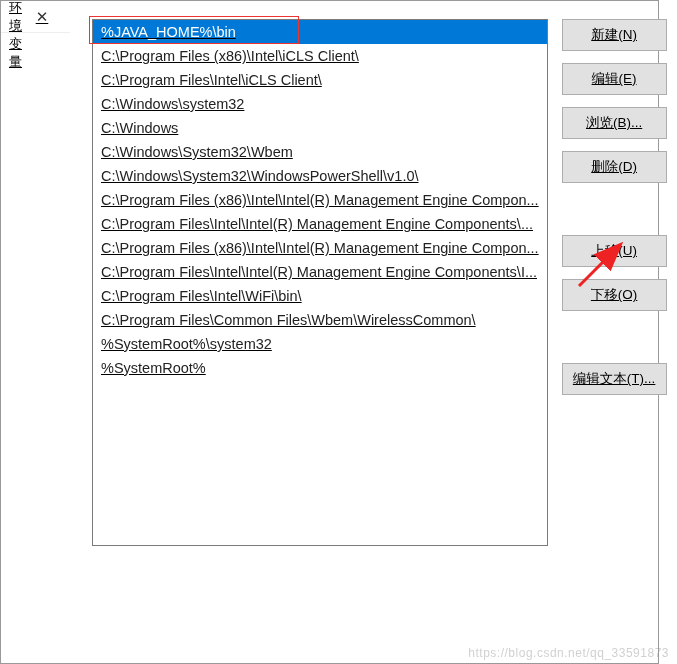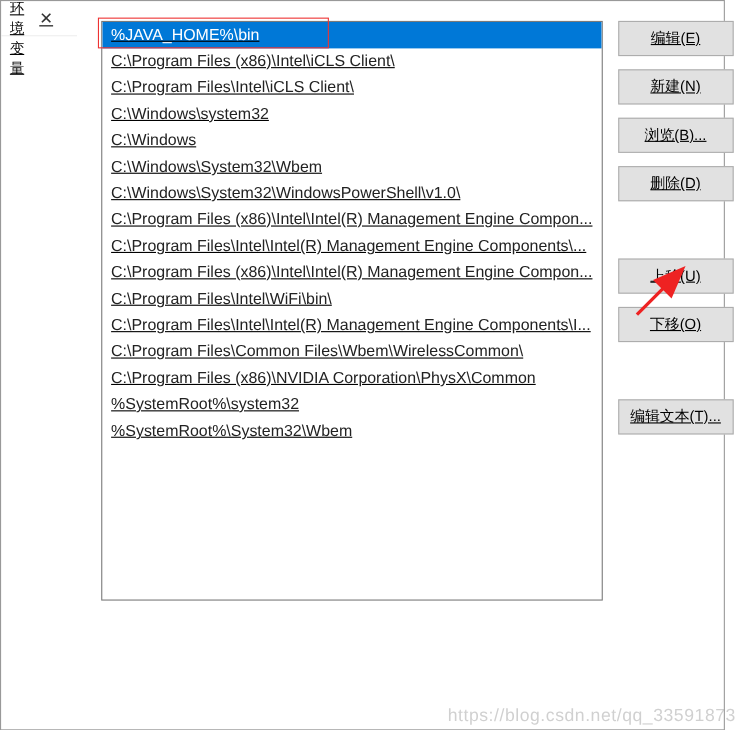--- a/index.html
+++ b/index.html
@@ -149,8 +149,8 @@
     </div>
 
     <div class="sidebuttons">
+      <div class="btn">新建(N)</div>
       <div class="btn">编辑(E)</div>
-      <div class="btn">新建(N)</div>
       <div class="btn">浏览(B)...</div>
       <div class="btn">删除(D)</div>
       <div class="spacer"></div>

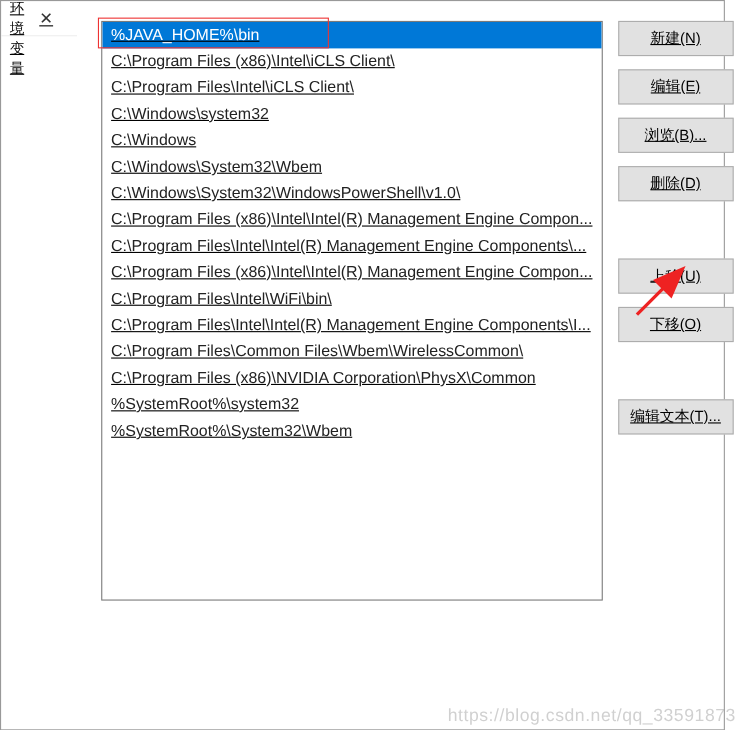--- a/index.html
+++ b/index.html
@@ -139,8 +139,8 @@
           <div class="listitem">C:\Program Files (x86)\Intel\Intel(R) Management Engine Compon...</div>
           <div class="listitem">C:\Program Files\Intel\Intel(R) Management Engine Components\...</div>
           <div class="listitem">C:\Program Files (x86)\Intel\Intel(R) Management Engine Compon...</div>
+          <div class="listitem">C:\Program Files\Intel\Intel(R) Management Engine Components\I...</div>
           <div class="listitem">C:\Program Files\Intel\WiFi\bin\</div>
-          <div class="listitem">C:\Program Files\Intel\Intel(R) Management Engine Components\I...</div>
           <div class="listitem">C:\Program Files\Common Files\Wbem\WirelessCommon\</div>
           <div class="listitem">C:\Program Files (x86)\NVIDIA Corporation\PhysX\Common</div>
           <div class="listitem">%SystemRoot%\system32</div>

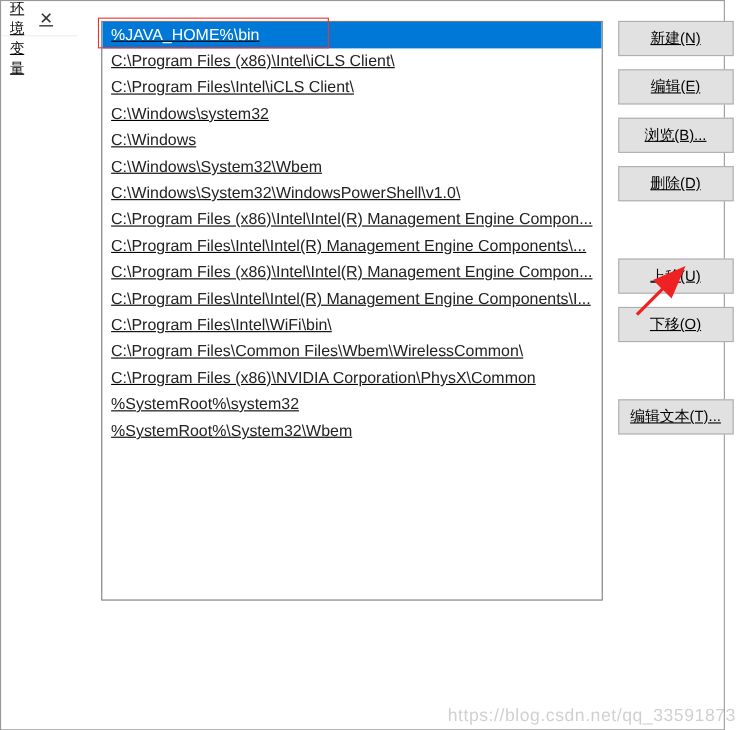--- a/index.html
+++ b/index.html
@@ -142,7 +142,6 @@
           <div class="listitem">C:\Program Files\Intel\Intel(R) Management Engine Components\I...</div>
           <div class="listitem">C:\Program Files\Intel\WiFi\bin\</div>
           <div class="listitem">C:\Program Files\Common Files\Wbem\WirelessCommon\</div>
-          <div class="listitem">C:\Program Files (x86)\NVIDIA Corporation\PhysX\Common</div>
           <div class="listitem">%SystemRoot%\system32</div>
           <div class="listitem">%SystemRoot%\System32\Wbem</div>
         </div>

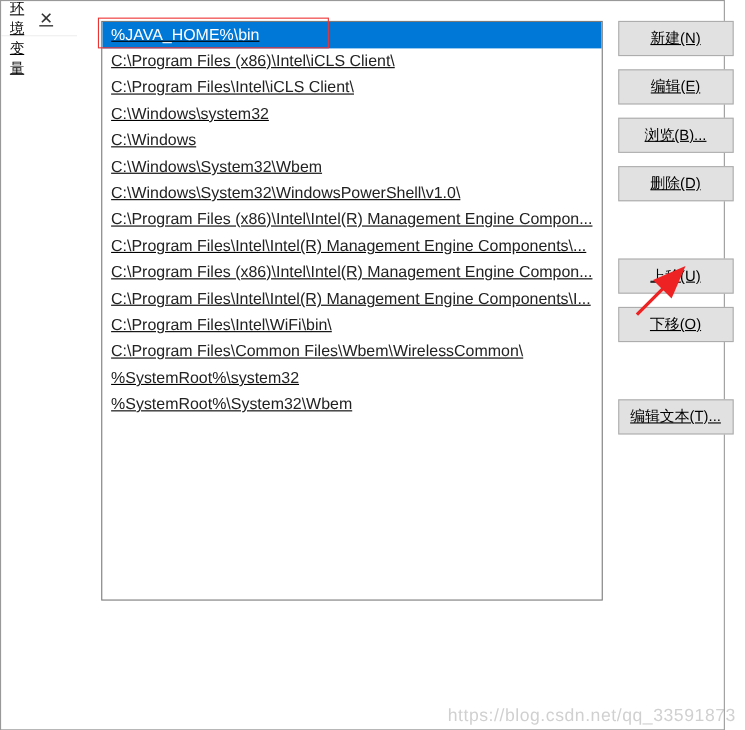--- a/index.html
+++ b/index.html
@@ -143,6 +143,7 @@
           <div class="listitem">C:\Program Files\Intel\WiFi\bin\</div>
           <div class="listitem">C:\Program Files\Common Files\Wbem\WirelessCommon\</div>
           <div class="listitem">%SystemRoot%\system32</div>
+          <div class="listitem">%SystemRoot%</div>
           <div class="listitem">%SystemRoot%\System32\Wbem</div>
         </div>
     </div>

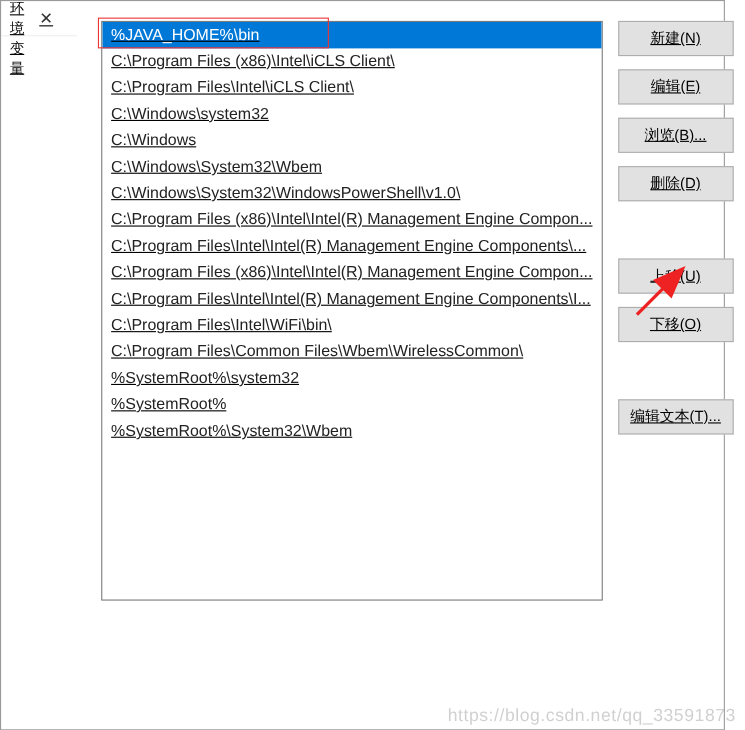--- a/index.html
+++ b/index.html
@@ -144,7 +144,6 @@
           <div class="listitem">C:\Program Files\Common Files\Wbem\WirelessCommon\</div>
           <div class="listitem">%SystemRoot%\system32</div>
           <div class="listitem">%SystemRoot%</div>
-          <div class="listitem">%SystemRoot%\System32\Wbem</div>
         </div>
     </div>
 

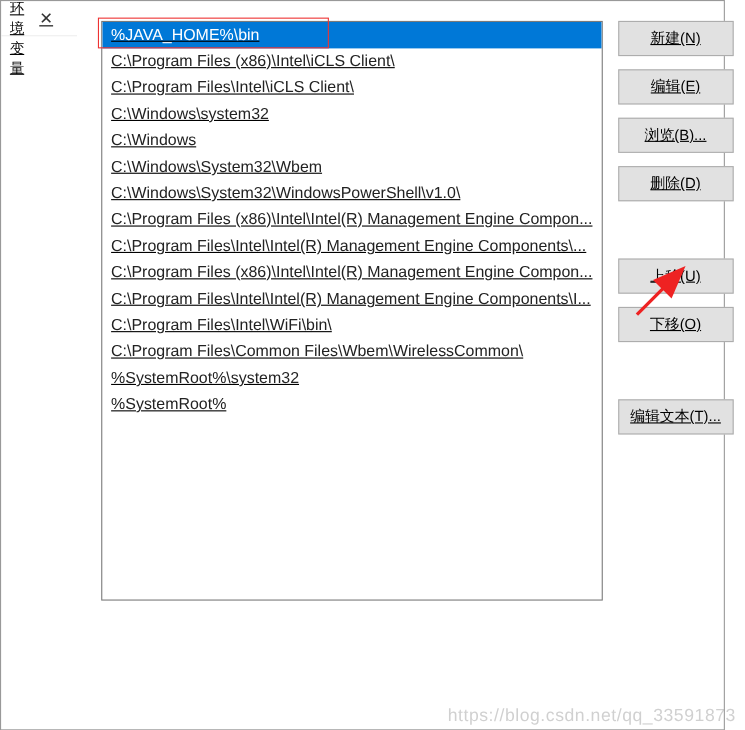--- a/index.html
+++ b/index.html
@@ -111,7 +111,7 @@
 .watermark {
   position: absolute;
   right: 8px; bottom: 4px;
-  font-size: 16px;
+  font-size: 12px;
   color: rgba(150,150,150,0.45);
   letter-spacing: 0.5px;
 }

